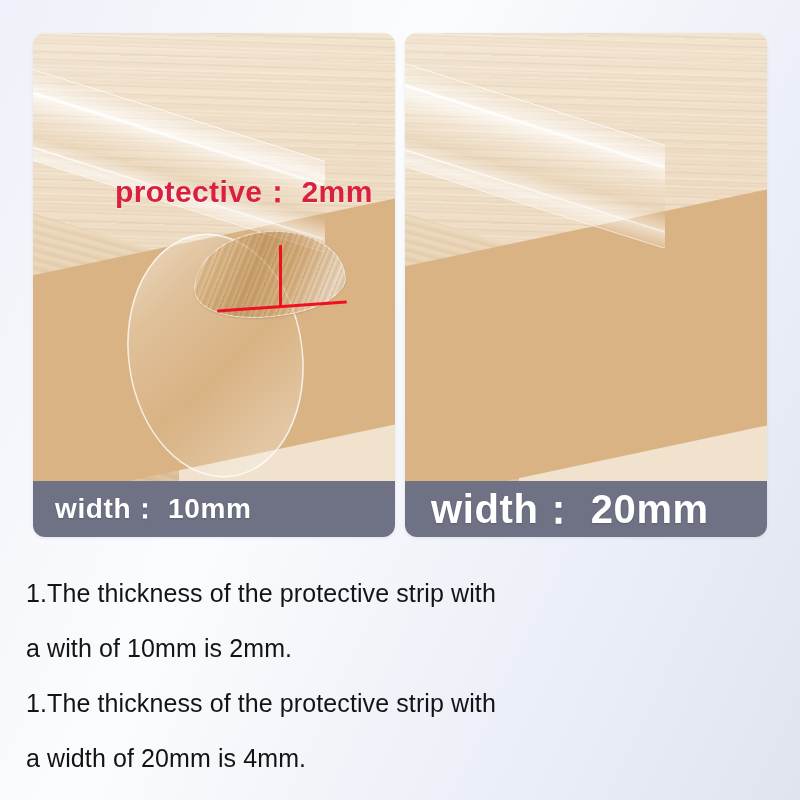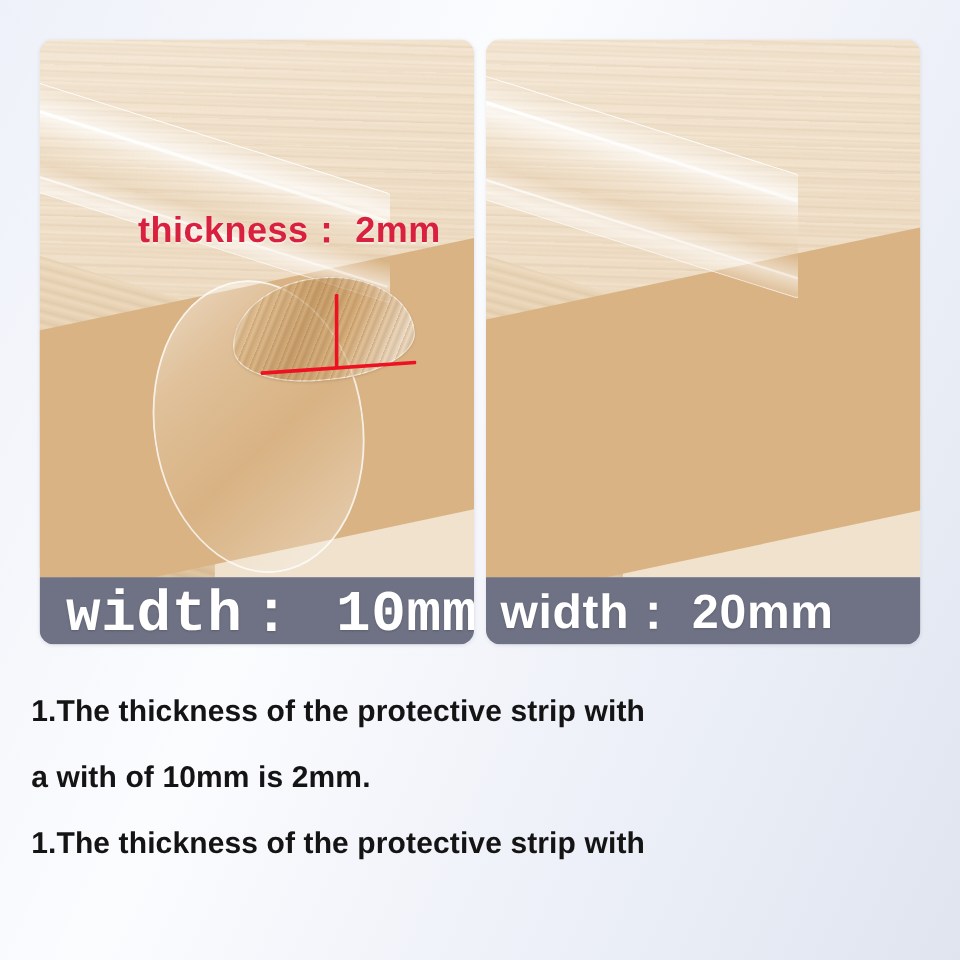--- a/index.html
+++ b/index.html
@@ -195,7 +195,7 @@
       <div class="rline h" id="lm-h"></div>
       <div class="rline v" id="lm-v"></div>
 
-      <div class="thick-label" id="thick-left">thickness： 2mm</div>
+      <div class="thick-label" id="thick-left">protective： 2mm</div>
     </div>
 
     <div class="width-bar" id="width-left">

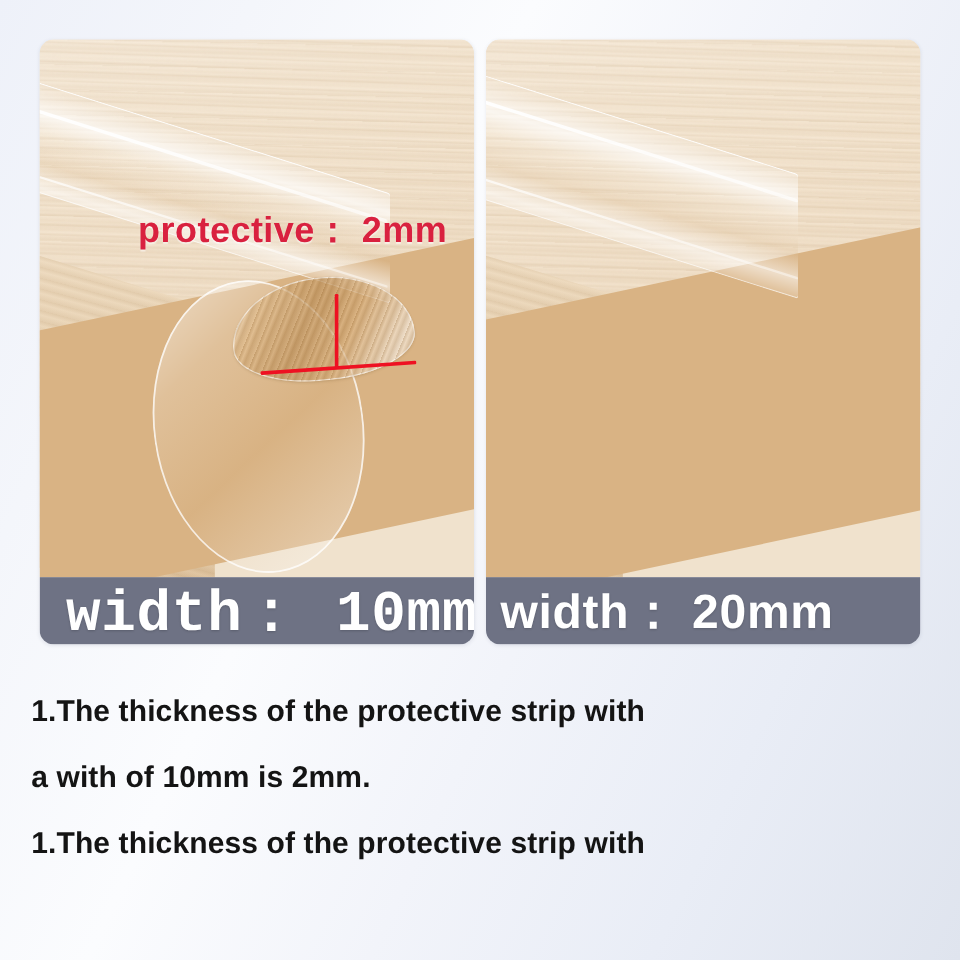--- a/index.html
+++ b/index.html
@@ -162,7 +162,7 @@
     color:#ffffff;white-space:nowrap;font-weight:700;letter-spacing:.6px;
     padding-left:22px;text-shadow:0 1px 2px rgba(0,0,0,.18);
   }
-  #width-left  span{font-size:48px;font-family:Liberation Mono, monospace;}
+  #width-left  span{font-size:28px;}
   #width-right span{font-size:40px;padding-left:12px;}
 
   

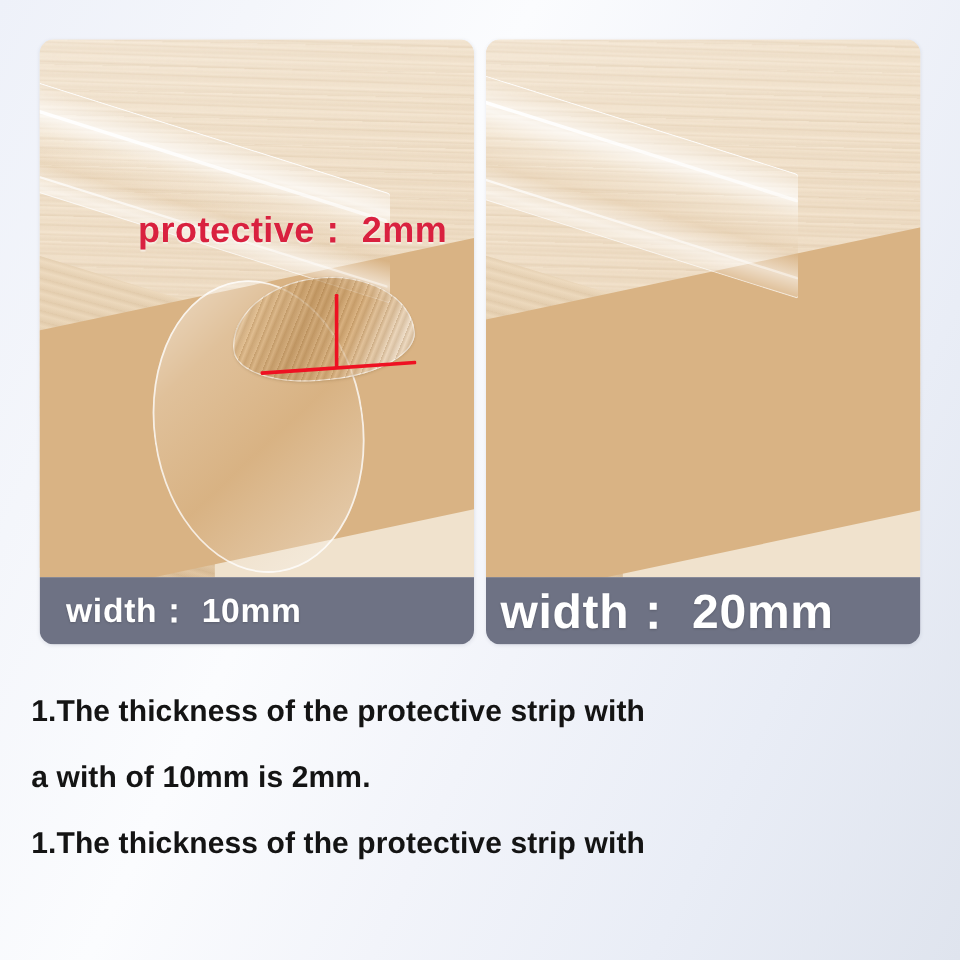--- a/index.html
+++ b/index.html
@@ -163,7 +163,7 @@
     padding-left:22px;text-shadow:0 1px 2px rgba(0,0,0,.18);
   }
   #width-left  span{font-size:28px;}
-  #width-right span{font-size:40px;padding-left:12px;}
+  #width-right span{font-size:40px;padding-left:26px;}
 
   
   #desc{position:absolute;left:26px;top:566px;width:740px;}

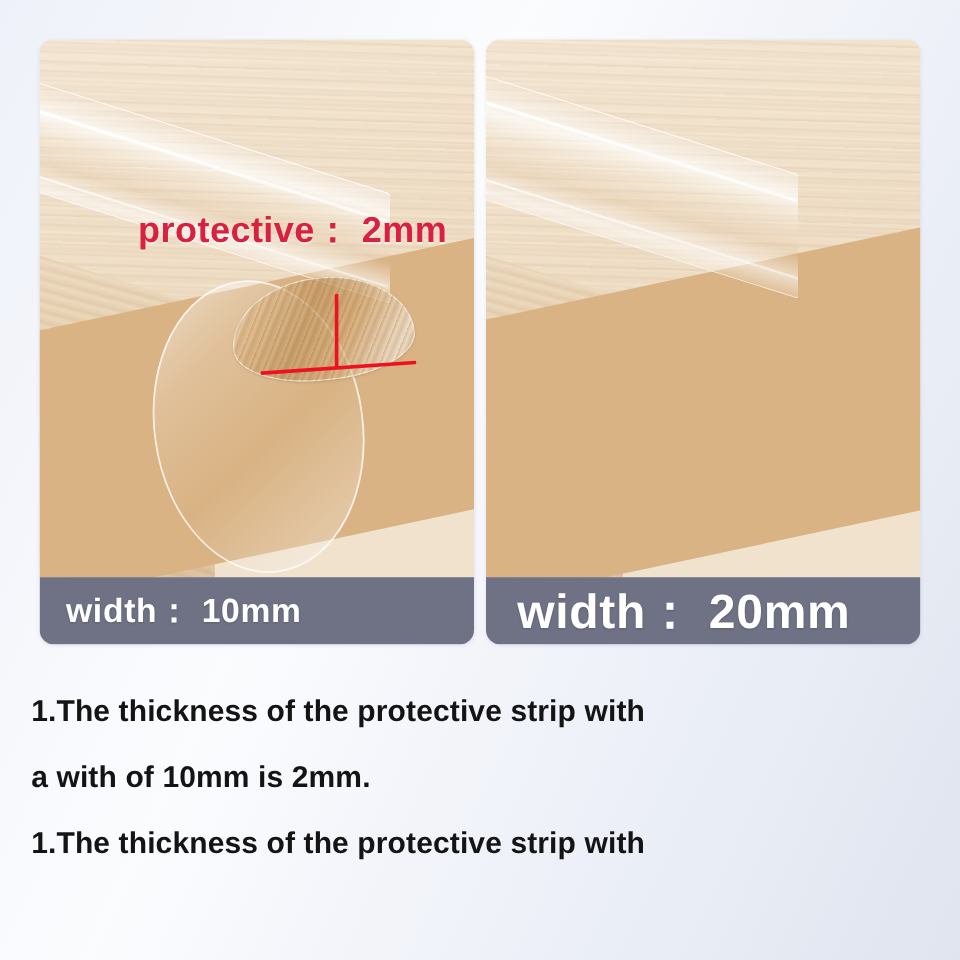--- a/index.html
+++ b/index.html
@@ -169,7 +169,7 @@
   #desc{position:absolute;left:26px;top:566px;width:740px;}
   .desc-line{
     color:#141414;font-size:25px;line-height:55px;white-space:nowrap;
-    letter-spacing:.1px;font-weight:700;
+    letter-spacing:.1px;font-weight:400;
   }
 </style>
 </head>

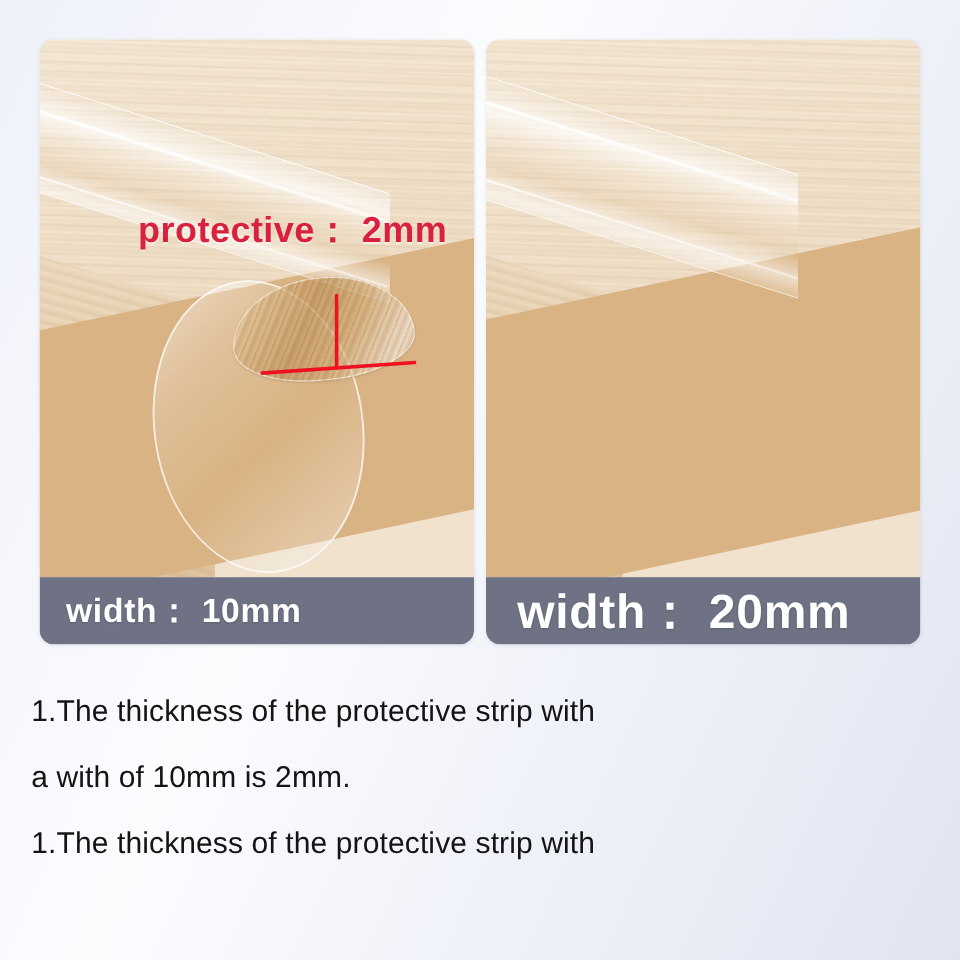--- a/index.html
+++ b/index.html
@@ -224,6 +224,7 @@
     <div class="desc-line">1.The thickness of the protective strip with</div>
     <div class="desc-line">a with of 10mm is 2mm.</div>
     <div class="desc-line">1.The thickness of the protective strip with</div>
+    <div class="desc-line">a width of 20mm is 4mm.</div>
   </div>
 
 </div>

